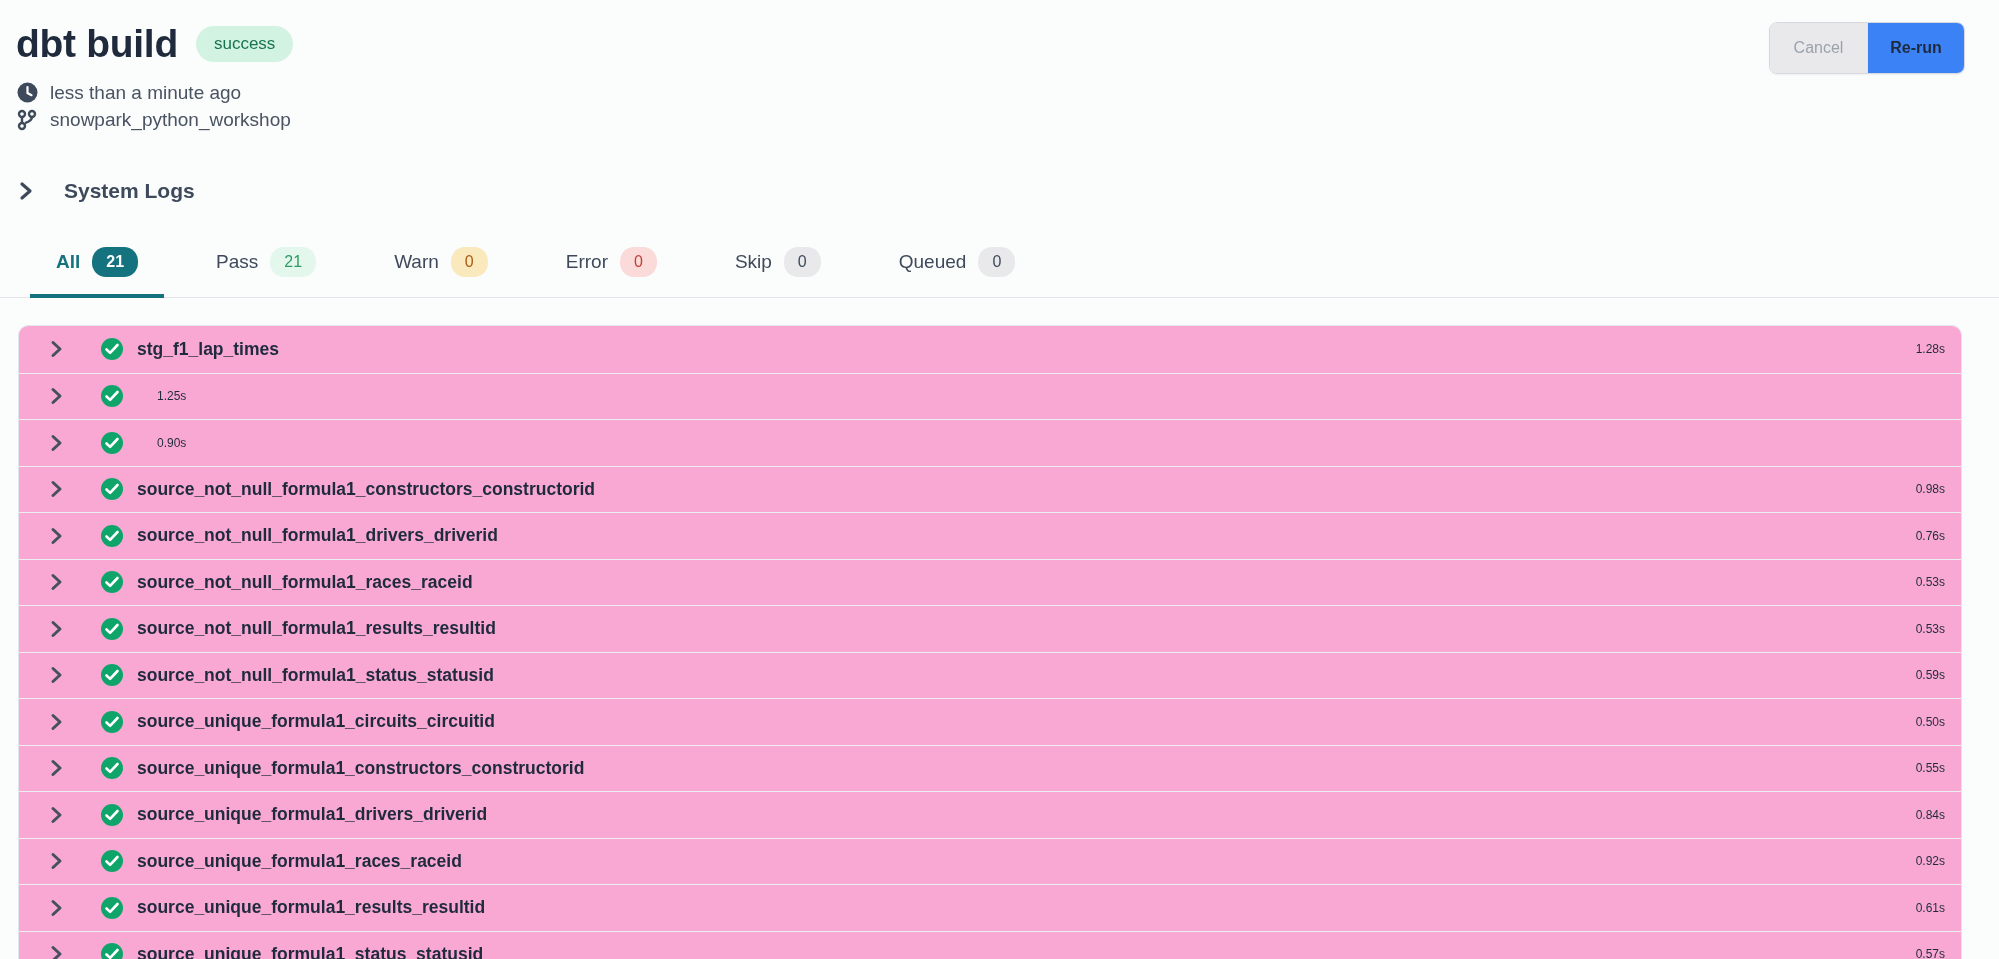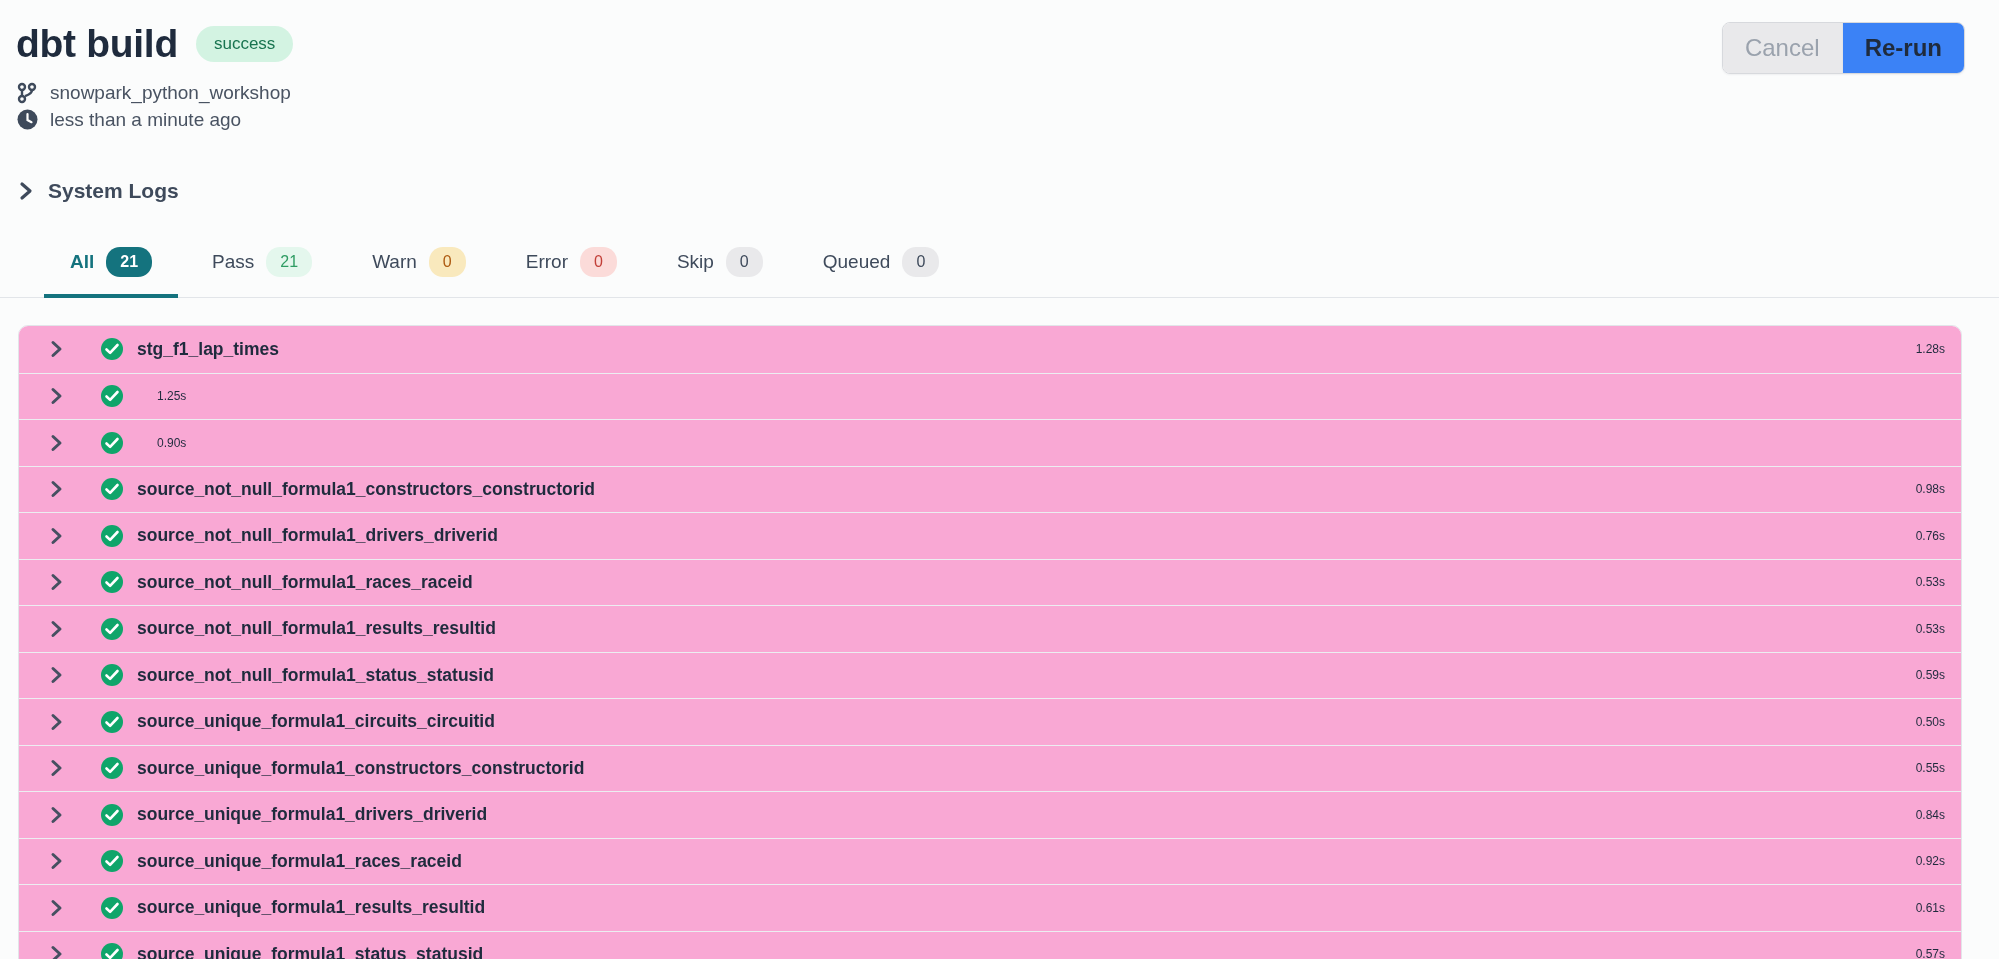--- a/index.html
+++ b/index.html
@@ -22,7 +22,7 @@
   .meta-line .micon{width:22px;height:22px;margin-right:12px;display:flex;align-items:center;justify-content:center;}
 
   .btn-group{position:absolute;top:22px;right:34px;display:flex;border:1px solid #d7d9dd;border-radius:8px;overflow:hidden;box-shadow:0 1px 2px rgba(30,40,60,.06);}
-  .btn{height:50px;min-width:97px;display:flex;align-items:center;justify-content:center;font-size:24px;padding:4px 22px;cursor:pointer;border:none;font-family:inherit;}
+  .btn{height:50px;min-width:97px;display:flex;align-items:center;justify-content:center;font-size:16px;padding:4px 22px;cursor:pointer;border:none;font-family:inherit;}
   .btn-cancel{background:var(--neutral-bg);color:var(--cancel-text);}
   .btn-rerun{background:#3b82f6;color:var(--navy);font-weight:700;border-left:1px solid #e3e4e7;}
 

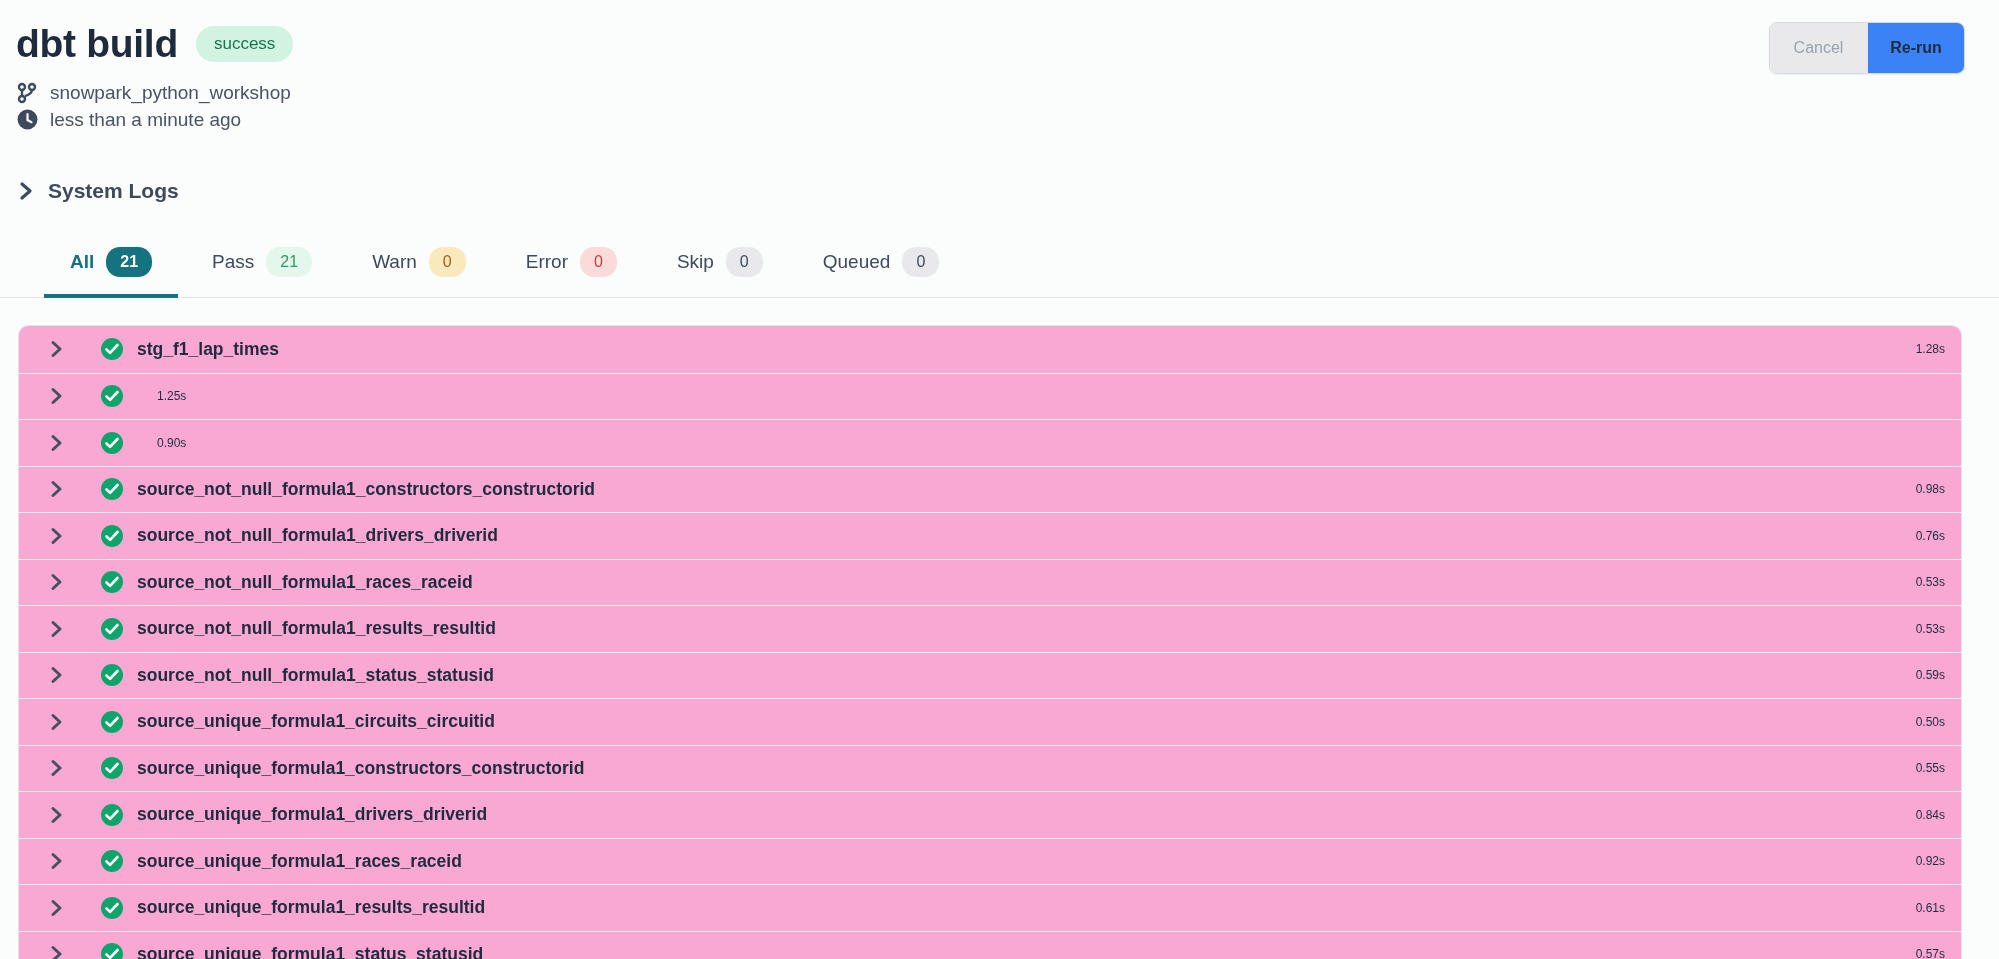--- a/index.html
+++ b/index.html
@@ -60,6 +60,15 @@
   <div class="meta">
     <div class="meta-line">
       <span class="micon">
+        <svg width="21" height="21" viewBox="0 0 21 21">
+          <circle cx="10.5" cy="10.5" r="10" fill="#3e4a5b"></circle>
+          <path d="M10.5 5 v6 l4 2.2" fill="none" stroke="#fff" stroke-width="2.2" stroke-linecap="round"></path>
+        </svg>
+      </span>
+      <span>less than a minute ago</span>
+    </div>
+    <div class="meta-line">
+      <span class="micon">
         <svg width="20" height="22" viewBox="0 0 20 22">
           <circle cx="5" cy="17" r="3" fill="none" stroke="#3e4a5b" stroke-width="2.4"></circle>
           <circle cx="5" cy="5" r="3" fill="none" stroke="#3e4a5b" stroke-width="2.4"></circle>
@@ -69,15 +78,6 @@
       </span>
       <span>snowpark_python_workshop</span>
     </div>
-    <div class="meta-line">
-      <span class="micon">
-        <svg width="21" height="21" viewBox="0 0 21 21">
-          <circle cx="10.5" cy="10.5" r="10" fill="#3e4a5b"></circle>
-          <path d="M10.5 5 v6 l4 2.2" fill="none" stroke="#fff" stroke-width="2.2" stroke-linecap="round"></path>
-        </svg>
-      </span>
-      <span>less than a minute ago</span>
-    </div>
   </div>
   <div class="btn-group">
     <button class="btn btn-cancel">Cancel</button>

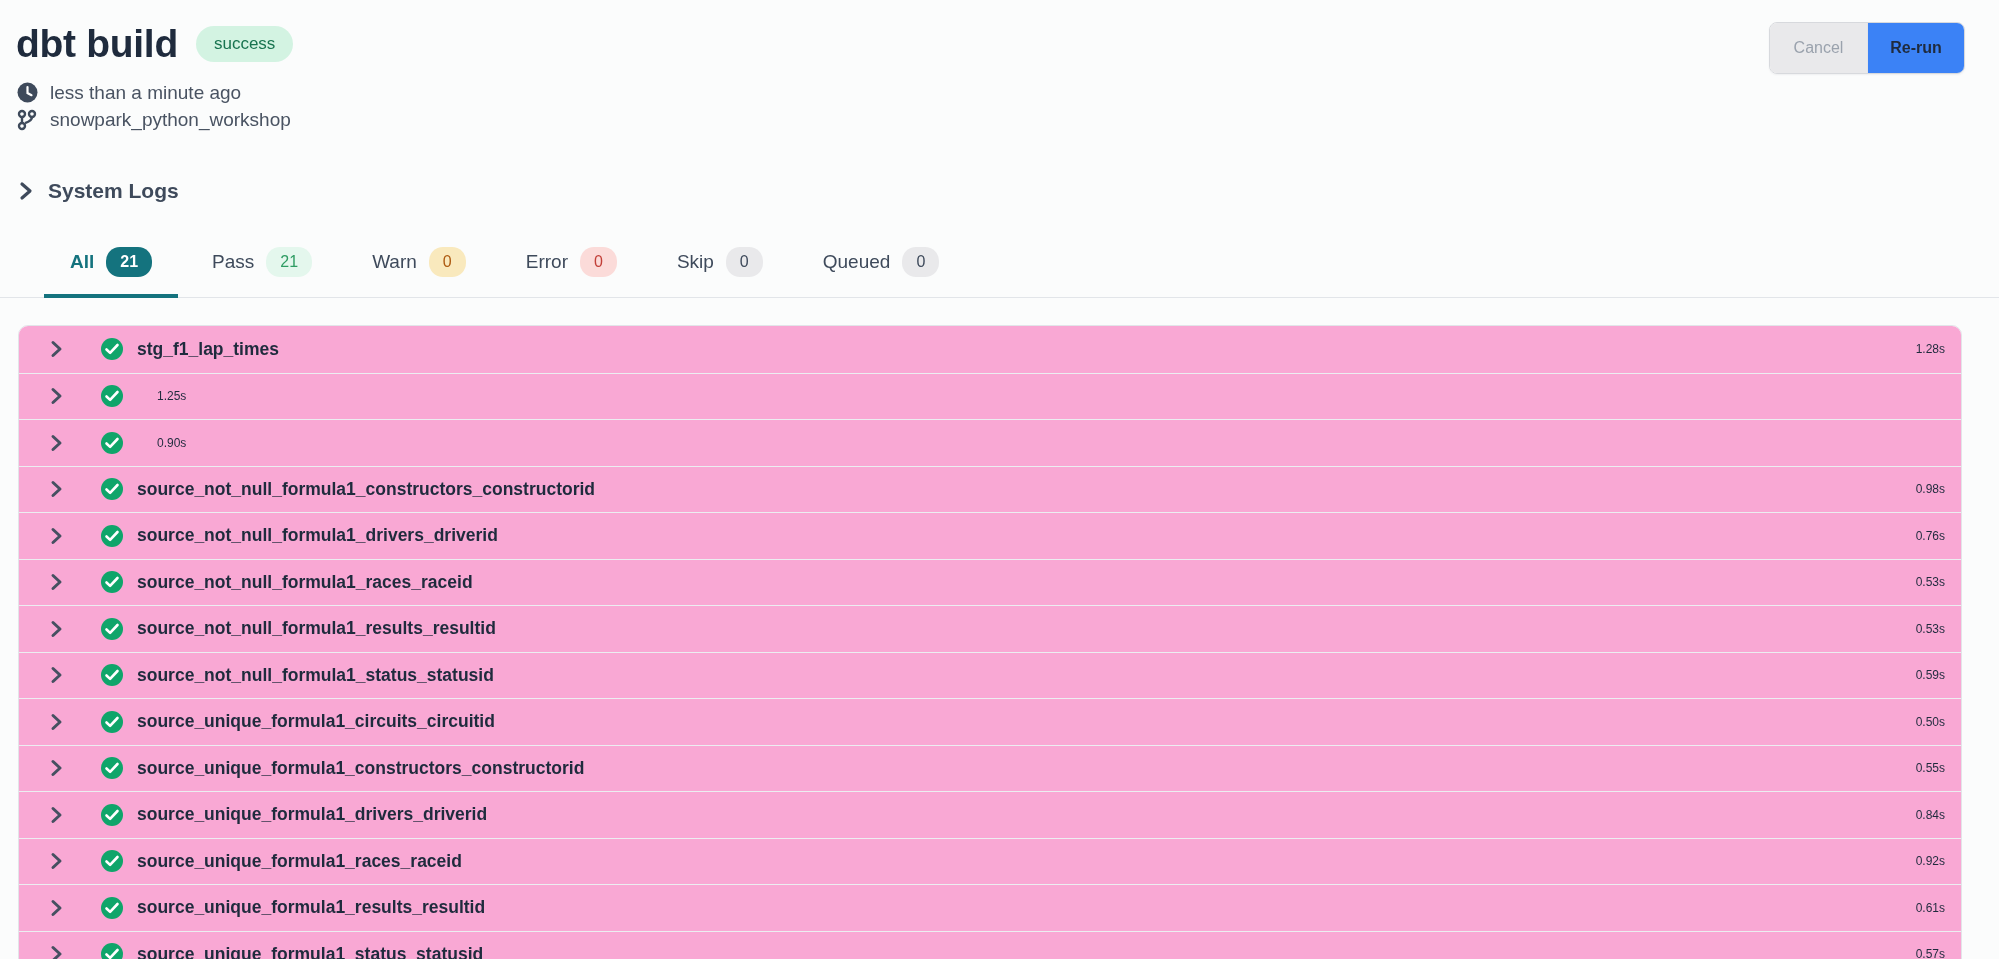--- a/index.html
+++ b/index.html
@@ -26,7 +26,7 @@
   .btn-cancel{background:var(--neutral-bg);color:var(--cancel-text);}
   .btn-rerun{background:#3b82f6;color:var(--navy);font-weight:700;border-left:1px solid #e3e4e7;}
 
-  .syslogs{display:flex;align-items:center;margin:46px 8px 0 18px;cursor:pointer;}
+  .syslogs{display:flex;align-items:center;margin:46px 8px 0 18px;cursor:pointer;gap:16px;}
   .syslogs .chev{margin-right:14px;display:flex;align-items:center;}
   .syslogs-label{font-size:21px;font-weight:700;color:var(--slate);}
 

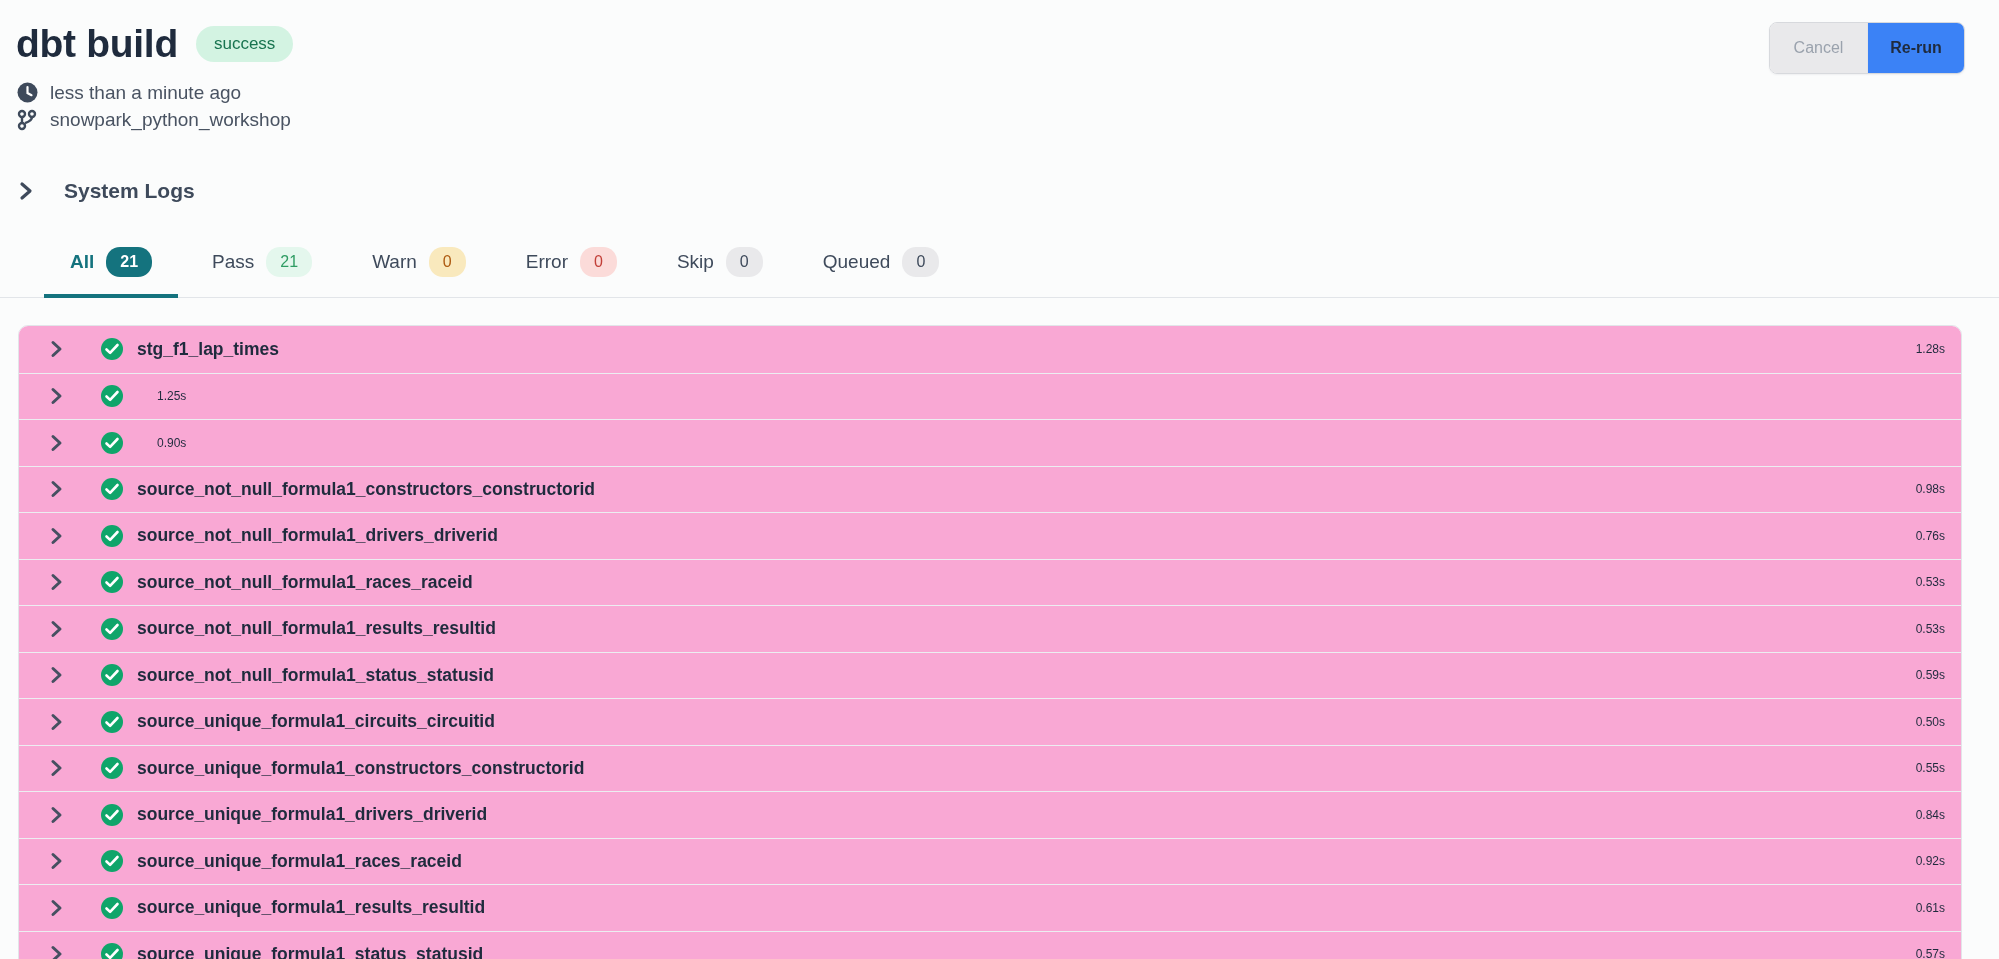--- a/index.html
+++ b/index.html
@@ -30,7 +30,7 @@
   .syslogs .chev{margin-right:14px;display:flex;align-items:center;}
   .syslogs-label{font-size:21px;font-weight:700;color:var(--slate);}
 
-  .tabs{margin-top:38px;border-bottom:1px solid var(--border);padding-left:44px;display:flex;align-items:flex-end;gap:8px;}
+  .tabs{margin-top:38px;border-bottom:1px solid var(--border);padding-left:30px;display:flex;align-items:flex-end;gap:26px;}
   .tab{display:flex;align-items:center;gap:12px;padding:6px 26px 17px 26px;cursor:pointer;border-bottom:4px solid transparent;margin-bottom:-1px;}
   .tab-label{font-size:19px;font-weight:500;color:var(--slate);}
   .tab-count{font-size:16px;font-weight:500;padding:6px 14px;border-radius:14px;background:var(--neutral-bg);color:var(--neutral-text);}

